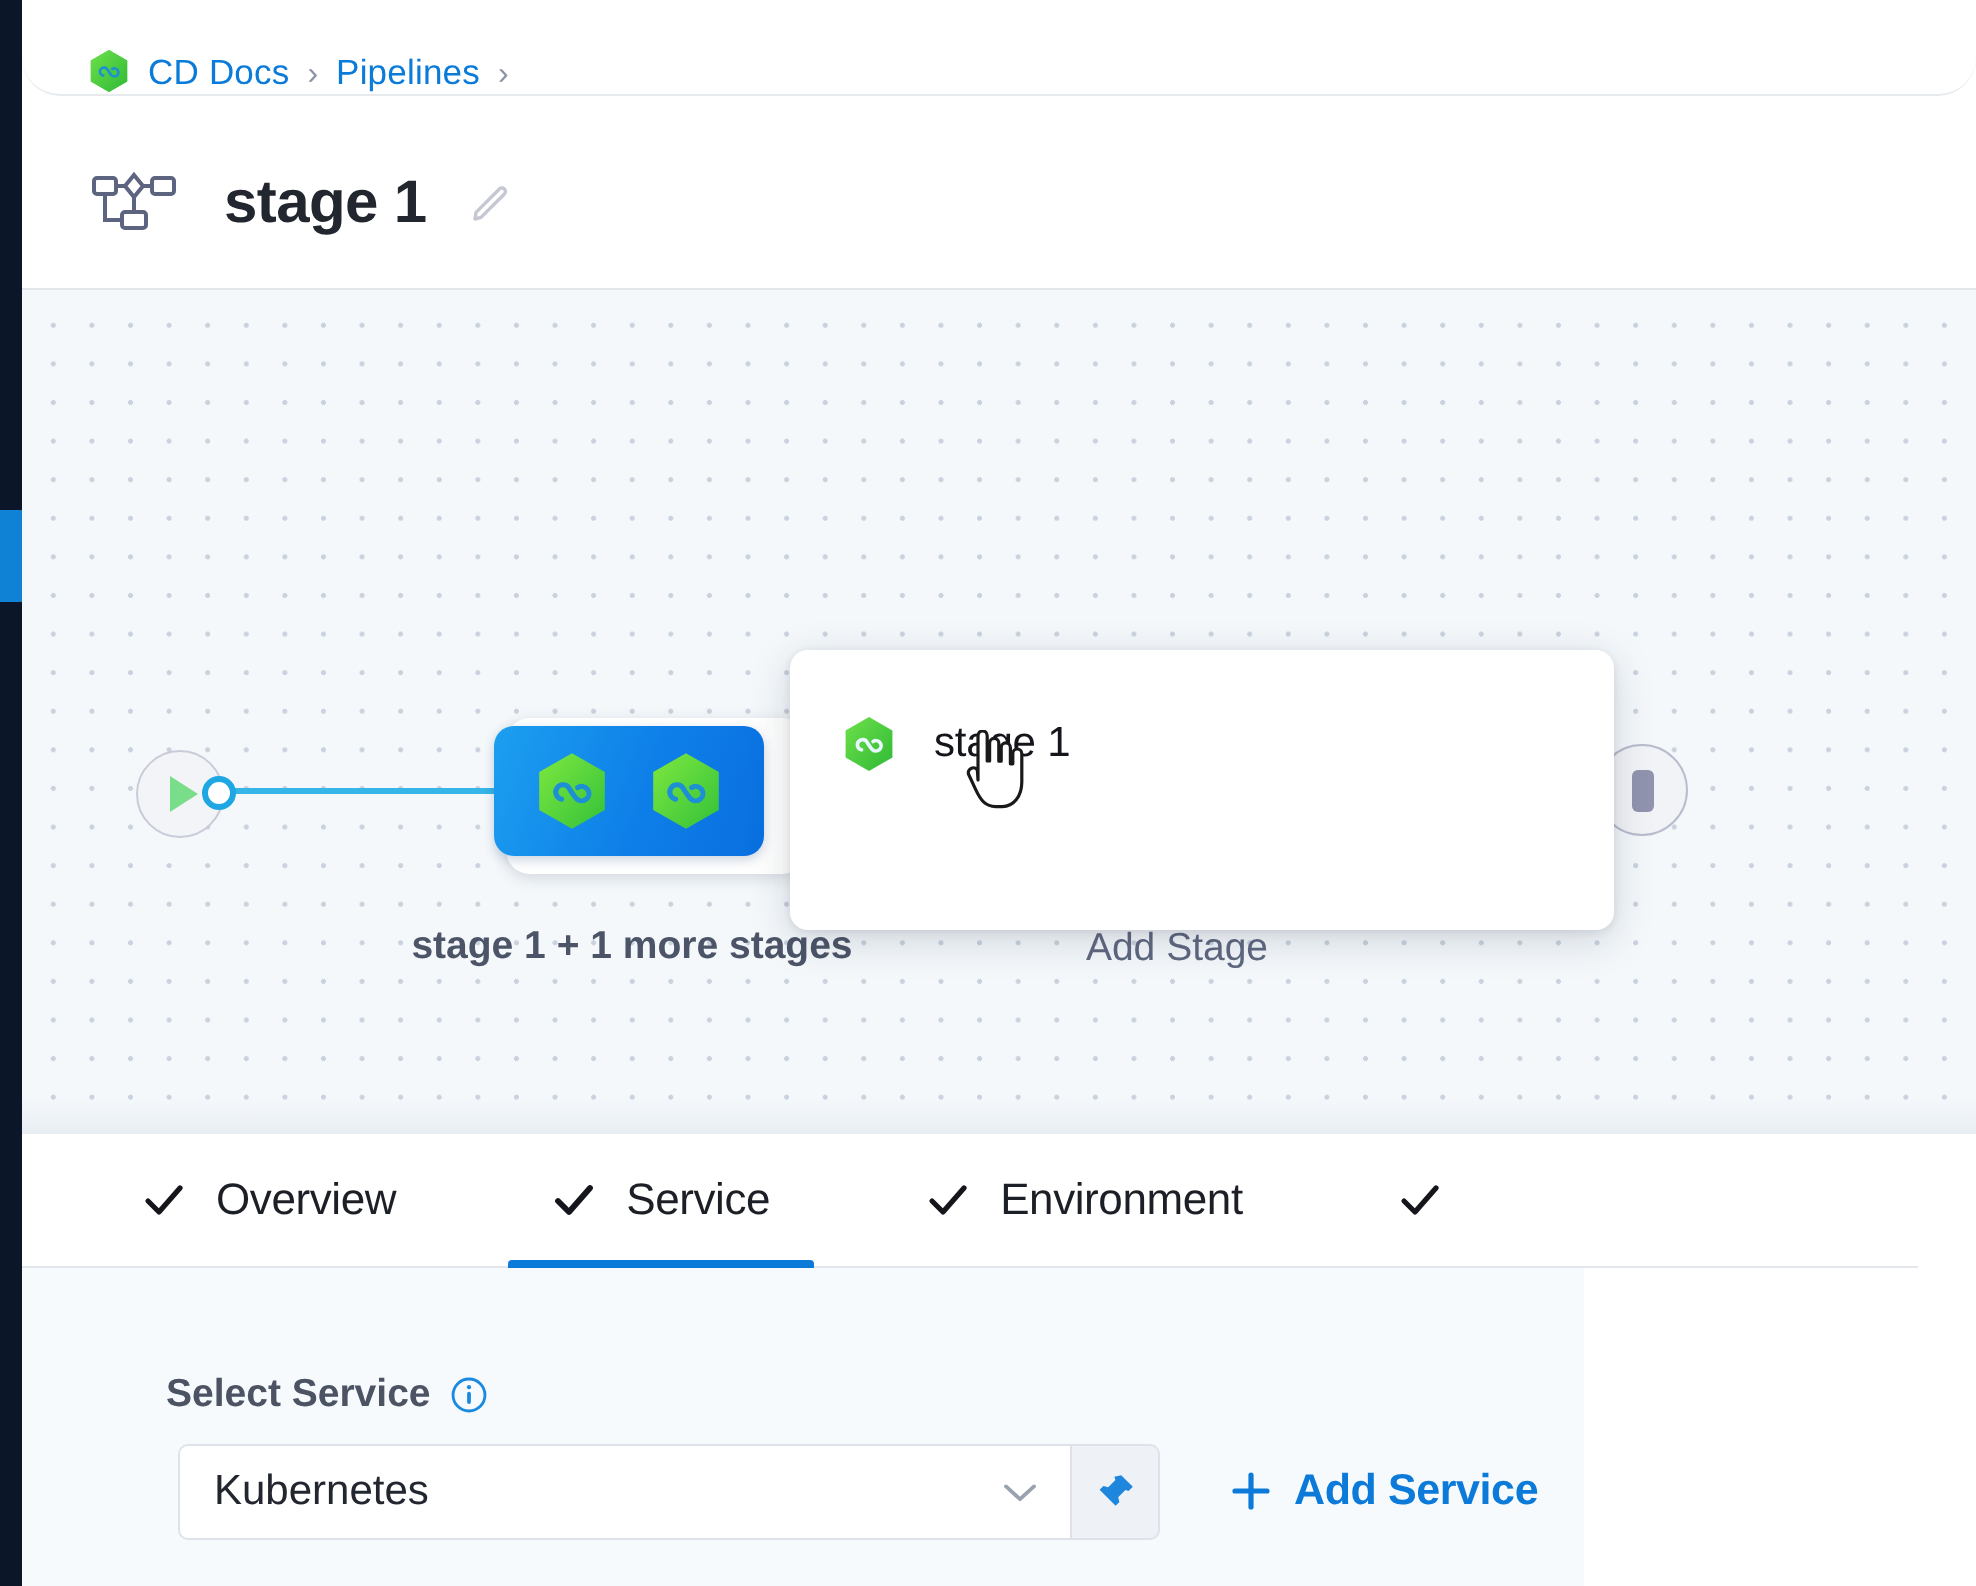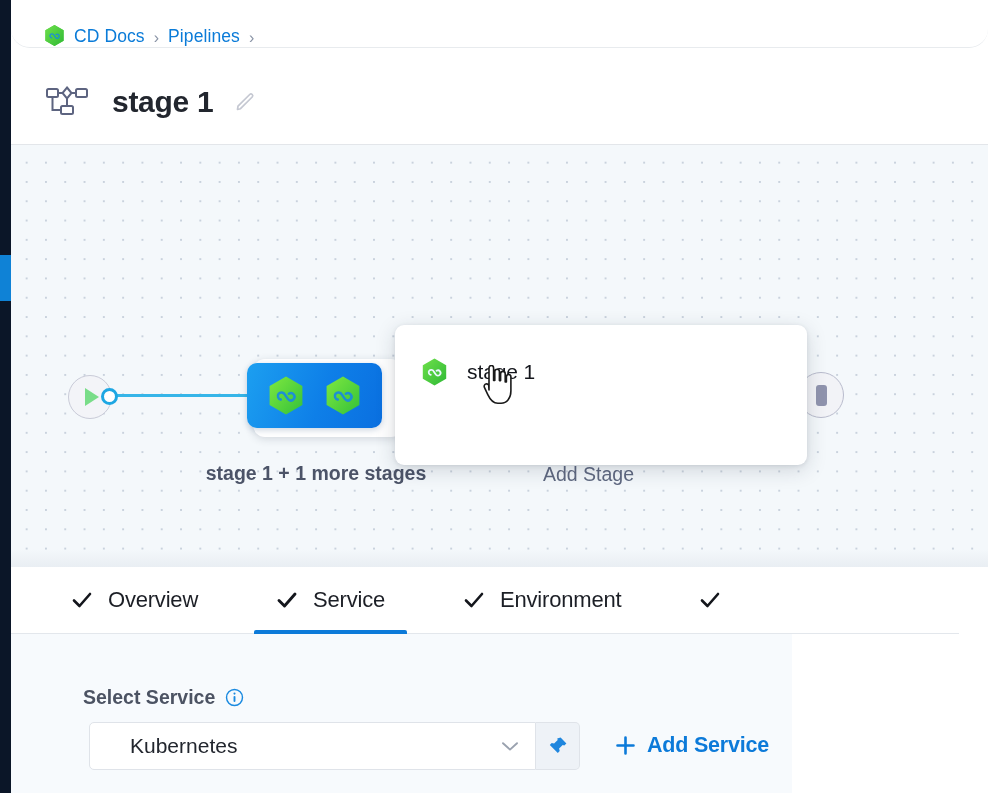--- a/index.html
+++ b/index.html
@@ -177,7 +177,7 @@
     display: flex; align-items: center; justify-content: space-between;
     padding: 0 16px 0 17px; cursor: pointer;
   }
-  .select-value { font-size: 21px; color: #22262e; margin-left: 23px; }
+  .select-value { font-size: 21px; color: #22262e; }
   .chev { width: 18px; height: 11px; }
   .pin-btn {
     width: 44px; height: 48px; background: #eef2f7;

